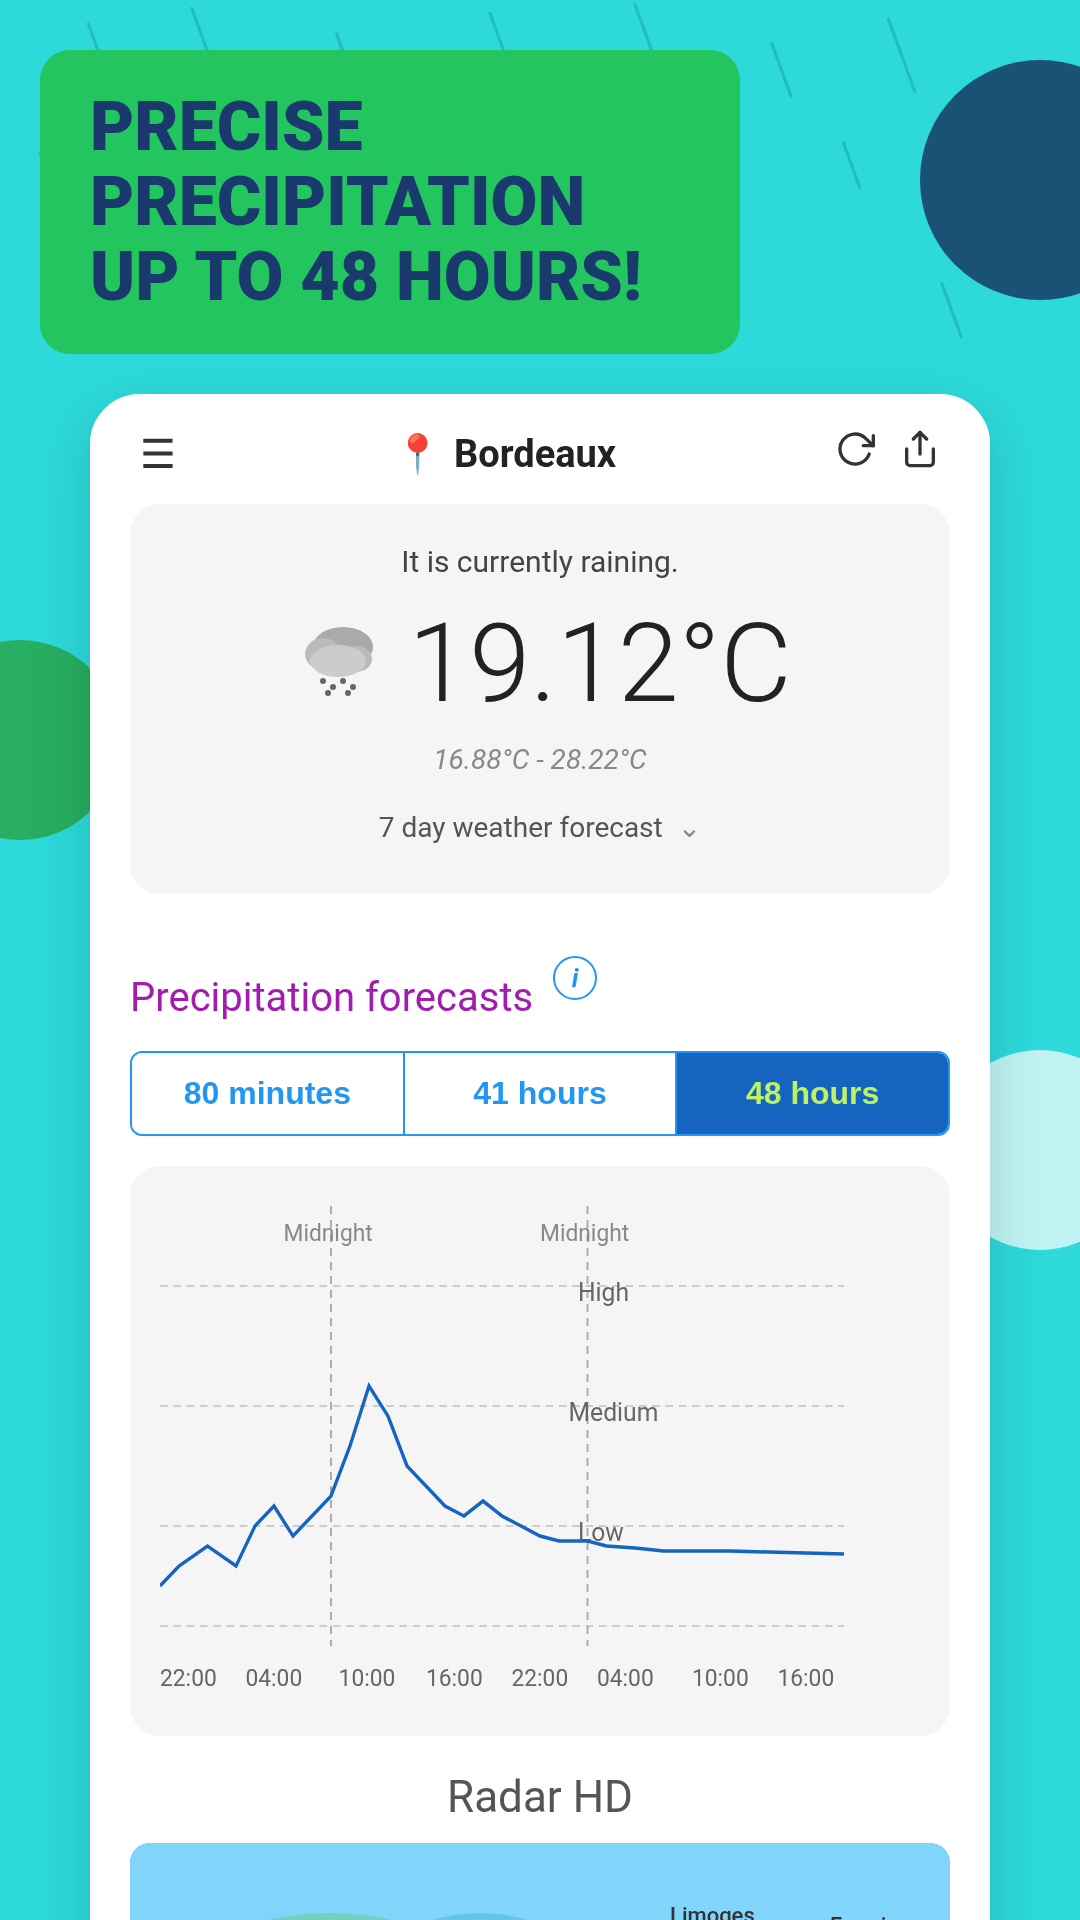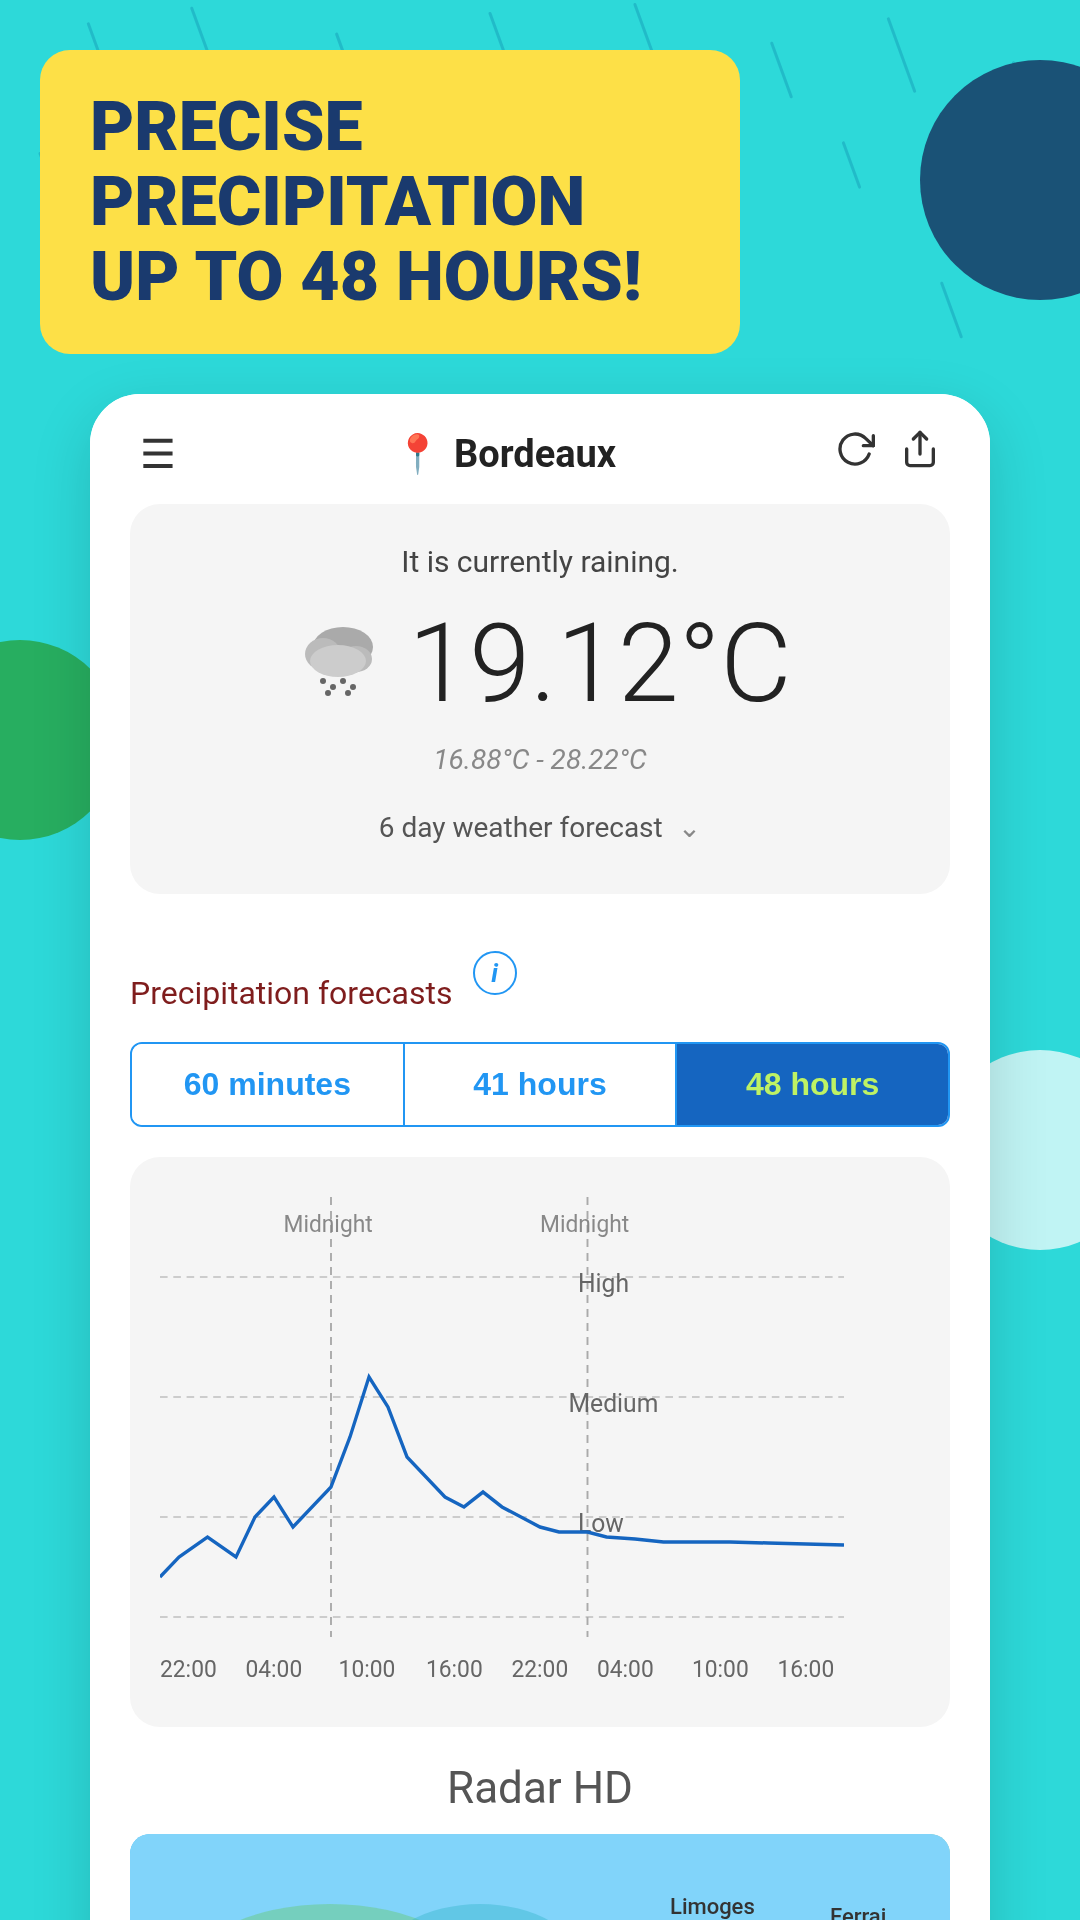--- a/index.html
+++ b/index.html
@@ -69,7 +69,7 @@
 
     
     .headline-card {
-      background: #fde047;
+      background: #22c55e;
       border-radius: 30px;
       padding: 40px 50px;
       margin-bottom: 40px;

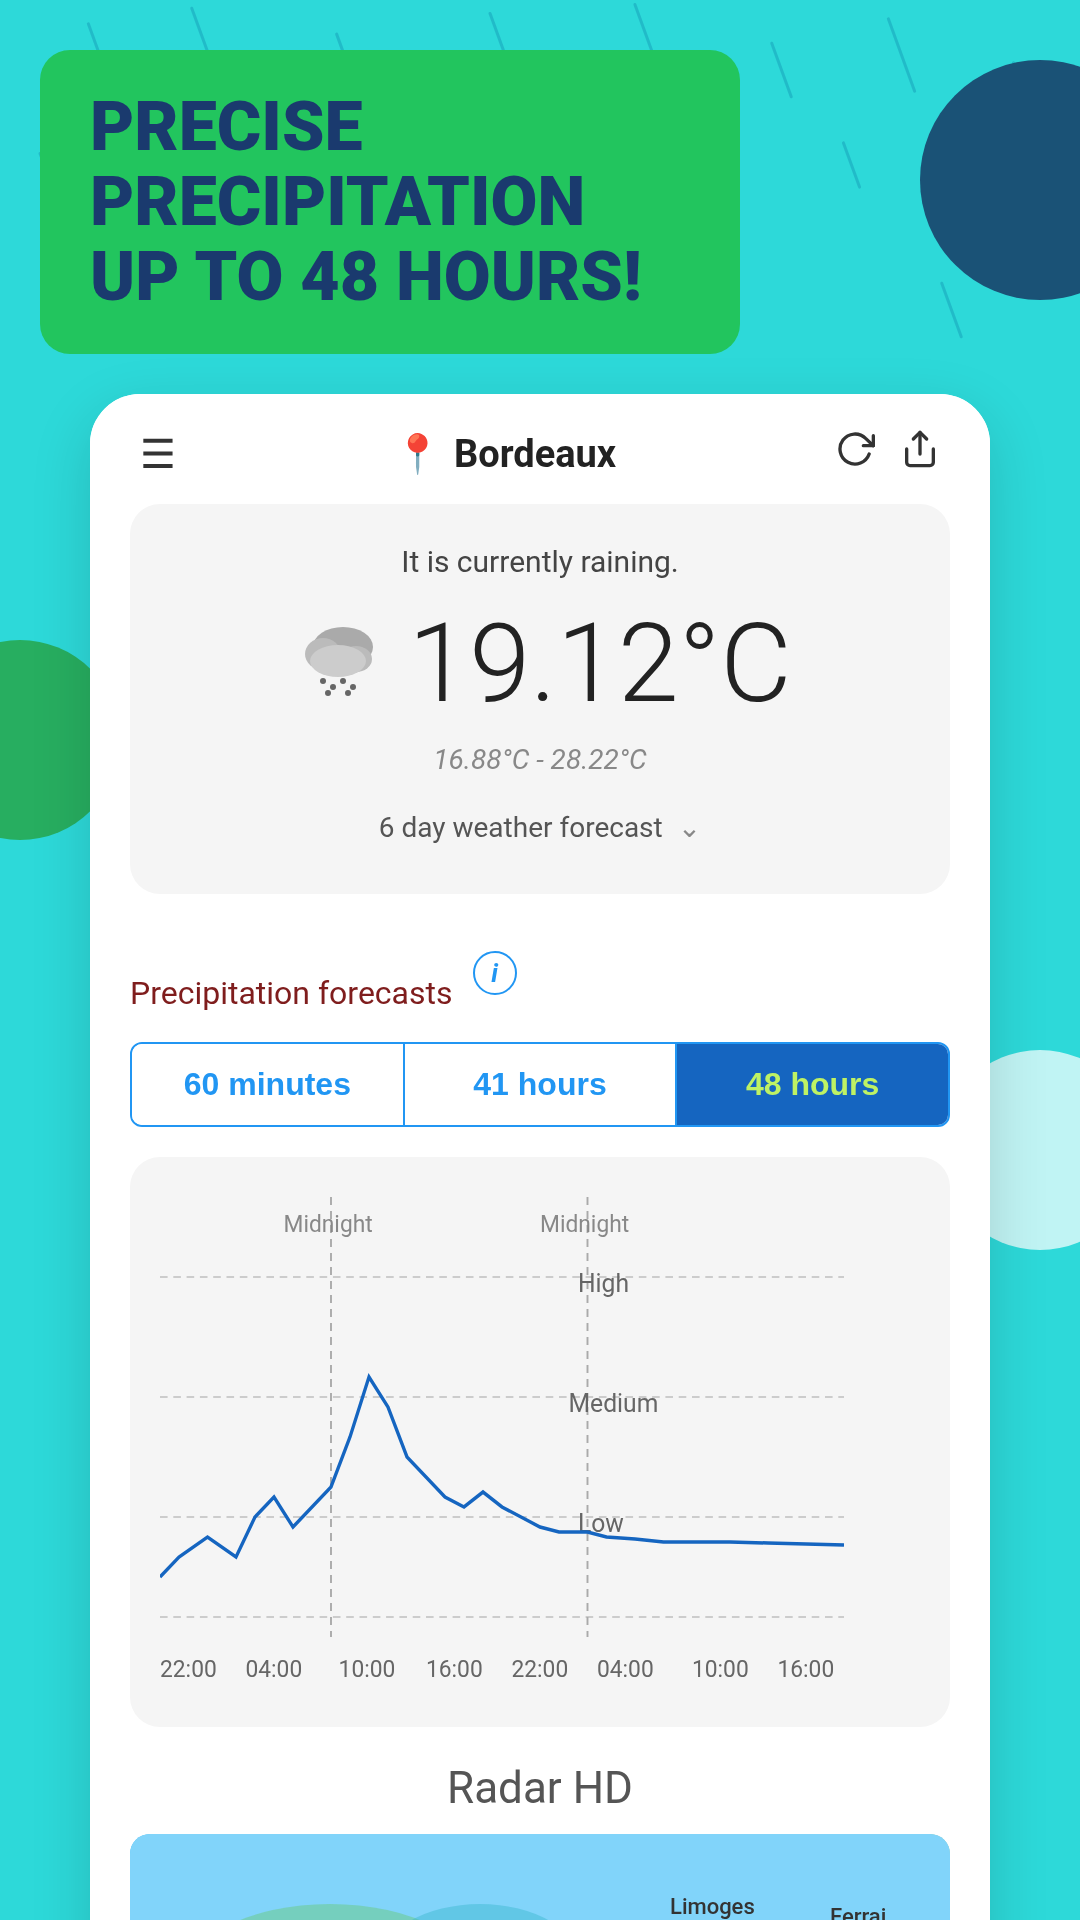--- a/index.html
+++ b/index.html
@@ -341,7 +341,7 @@
       </div>
       <div class="temp-range">16.88°C - 28.22°C</div>
       <div class="forecast-dropdown">
-        <span>6 day weather forecast</span>
+        <span>7 day weather forecast</span>
         <span class="chevron-icon">⌄</span>
       </div>
     </div>

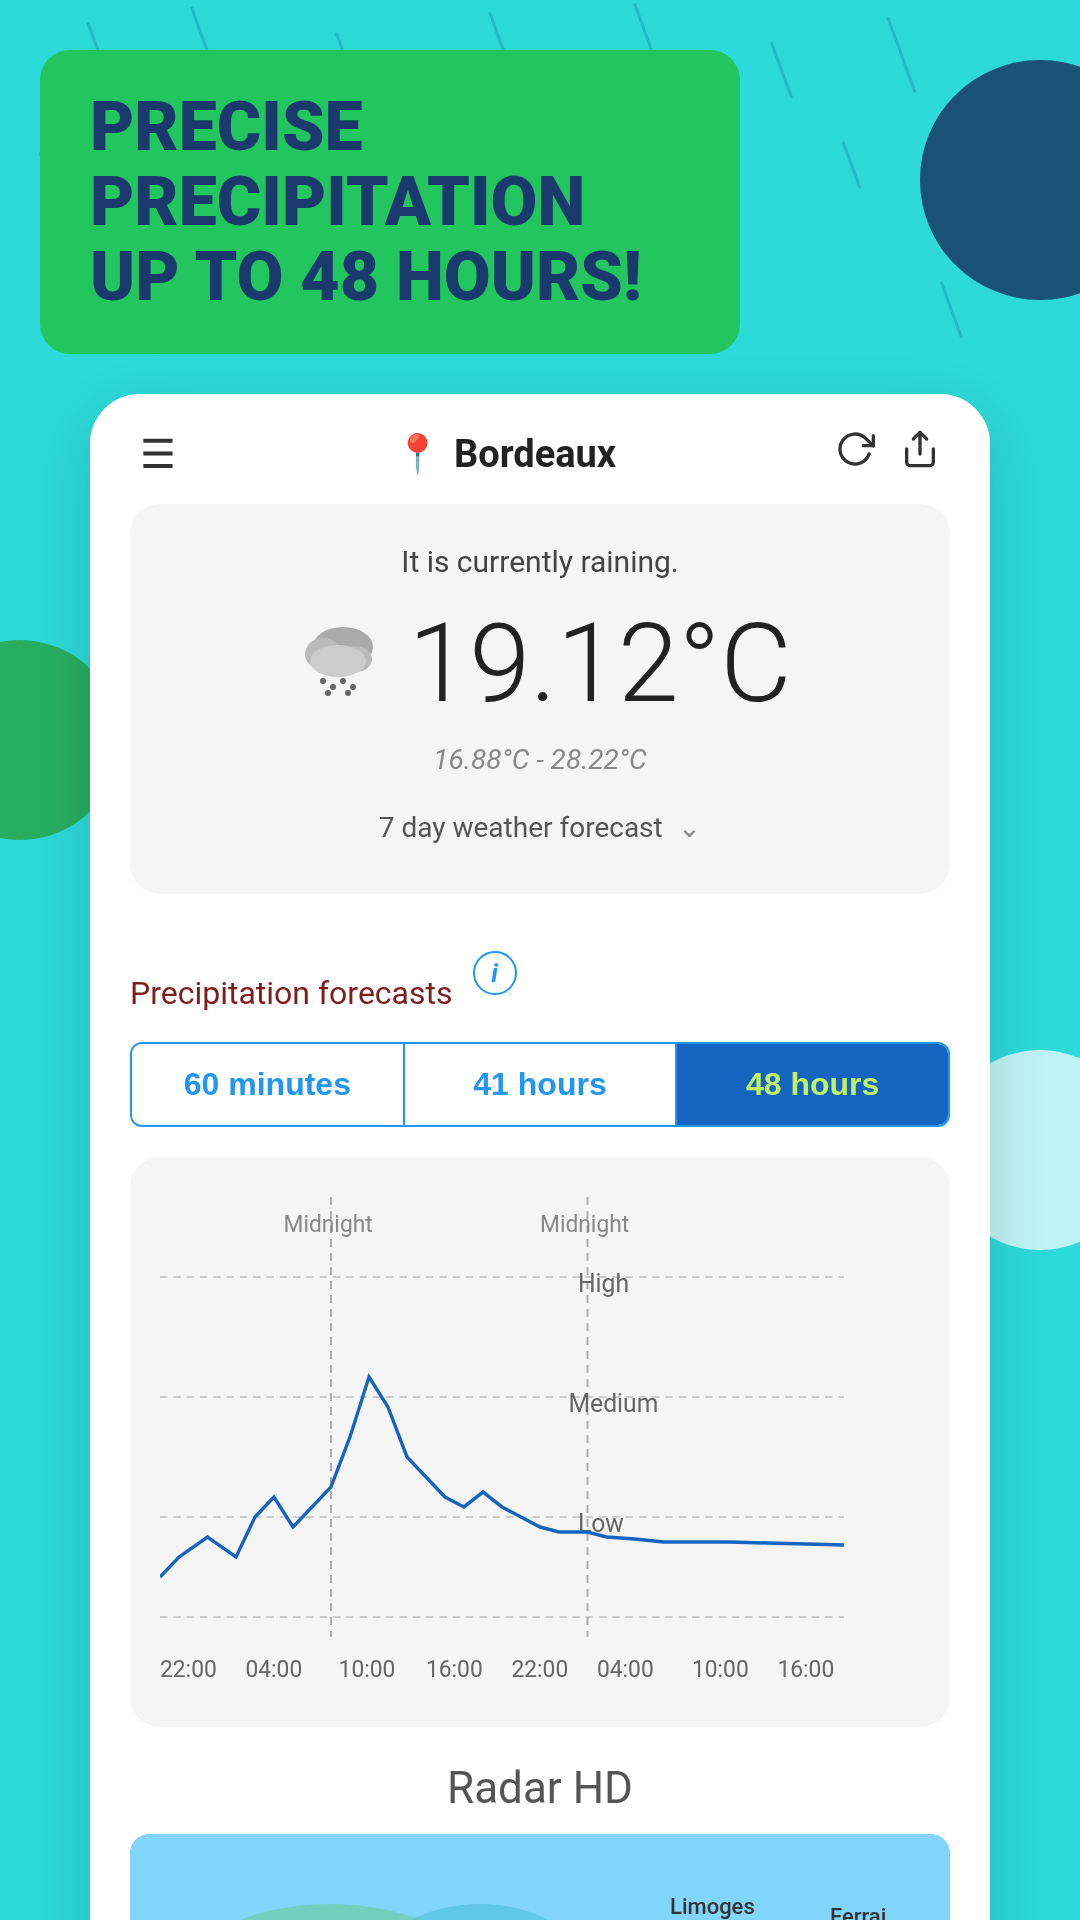--- a/index.html
+++ b/index.html
@@ -181,8 +181,8 @@
       margin-bottom: 30px;
     }
     .precip-title {
-      font-size: 32px;
-      color: #7f1d1d;
+      font-size: 40px;
+      color: #a21caf;
       margin-top: 40px;
     }
     .info-icon {

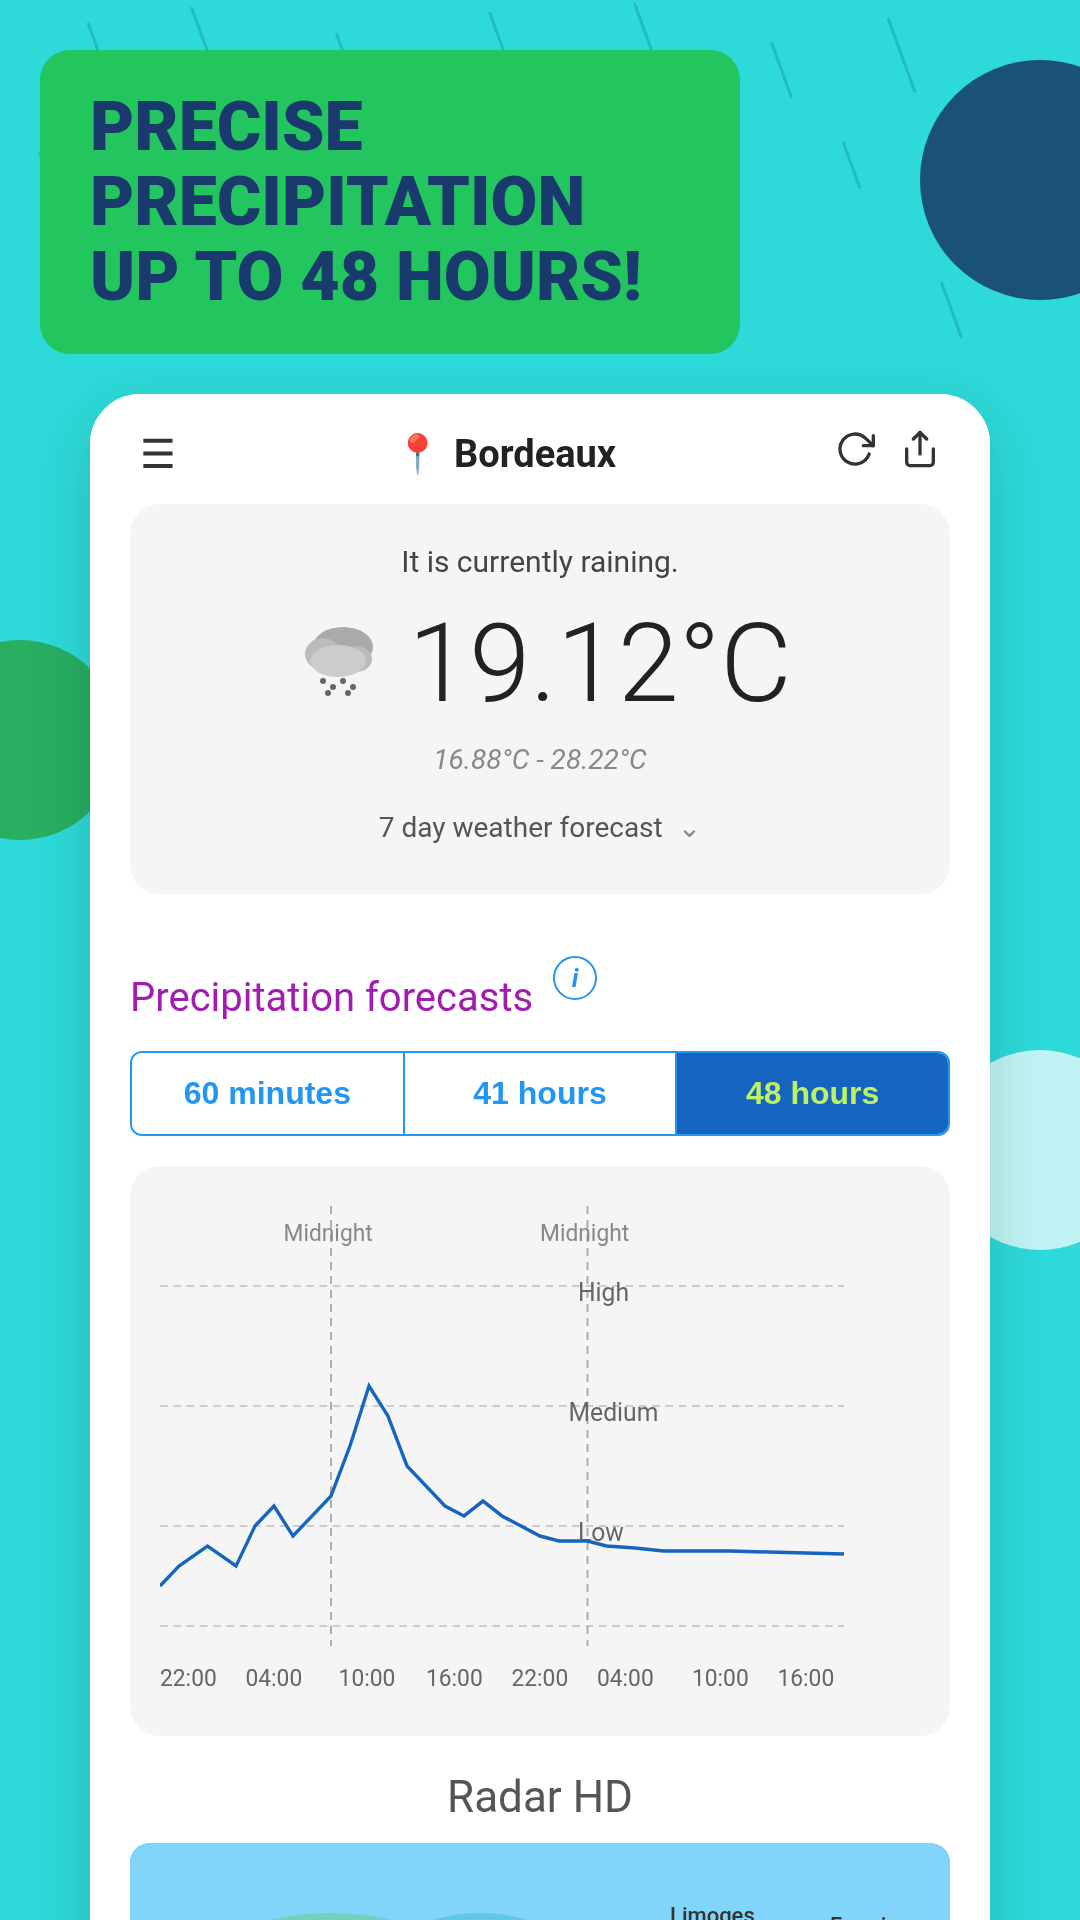--- a/index.html
+++ b/index.html
@@ -353,7 +353,7 @@
       </div>
 
       <div class="time-tabs">
-        <button class="time-tab">60 minutes</button>
+        <button class="time-tab">80 minutes</button>
         <button class="time-tab">41 hours</button>
         <button class="time-tab active">48 hours</button>
       </div>

